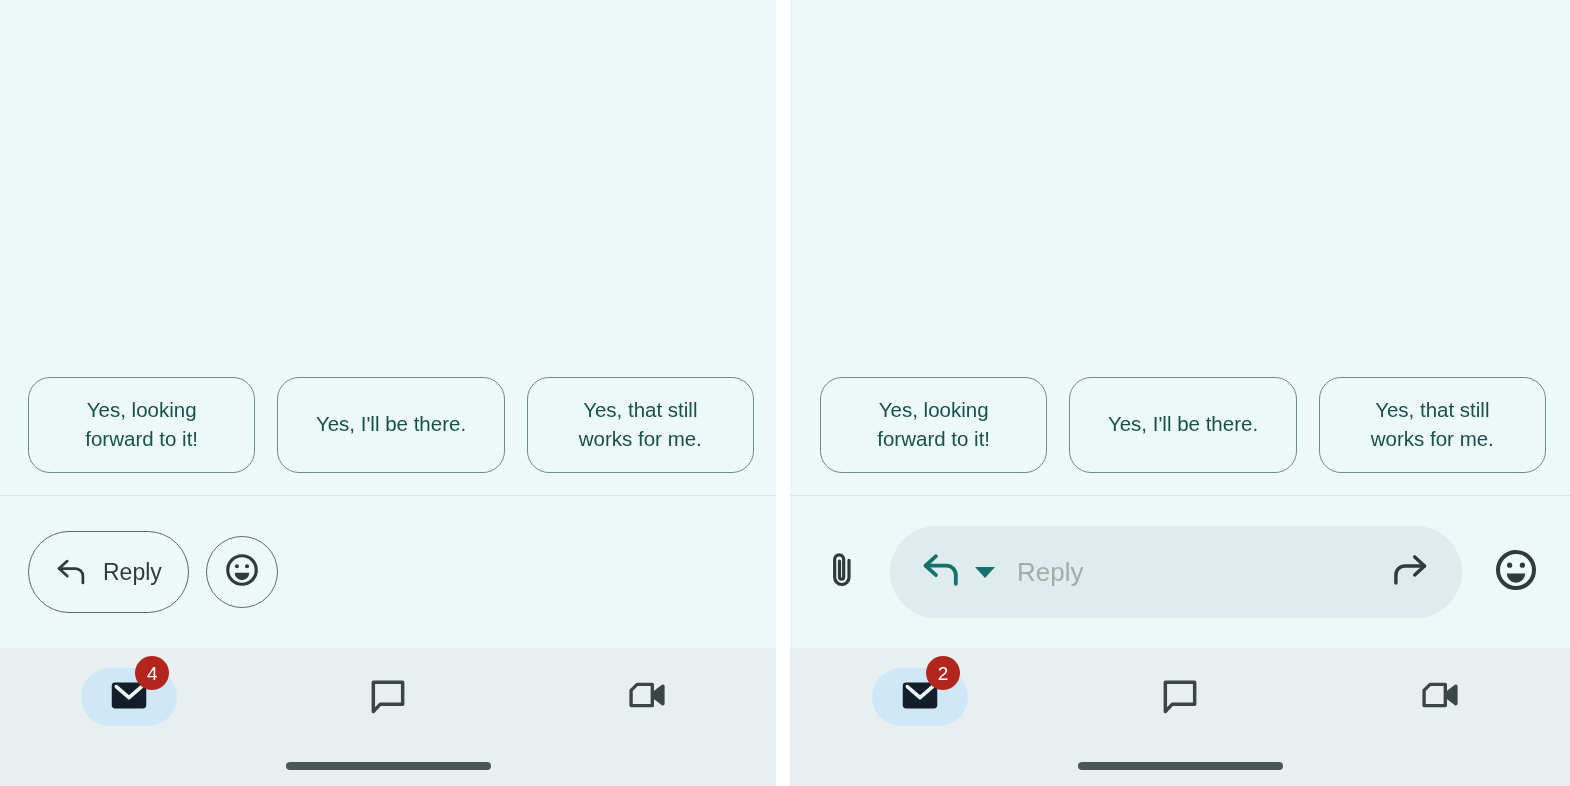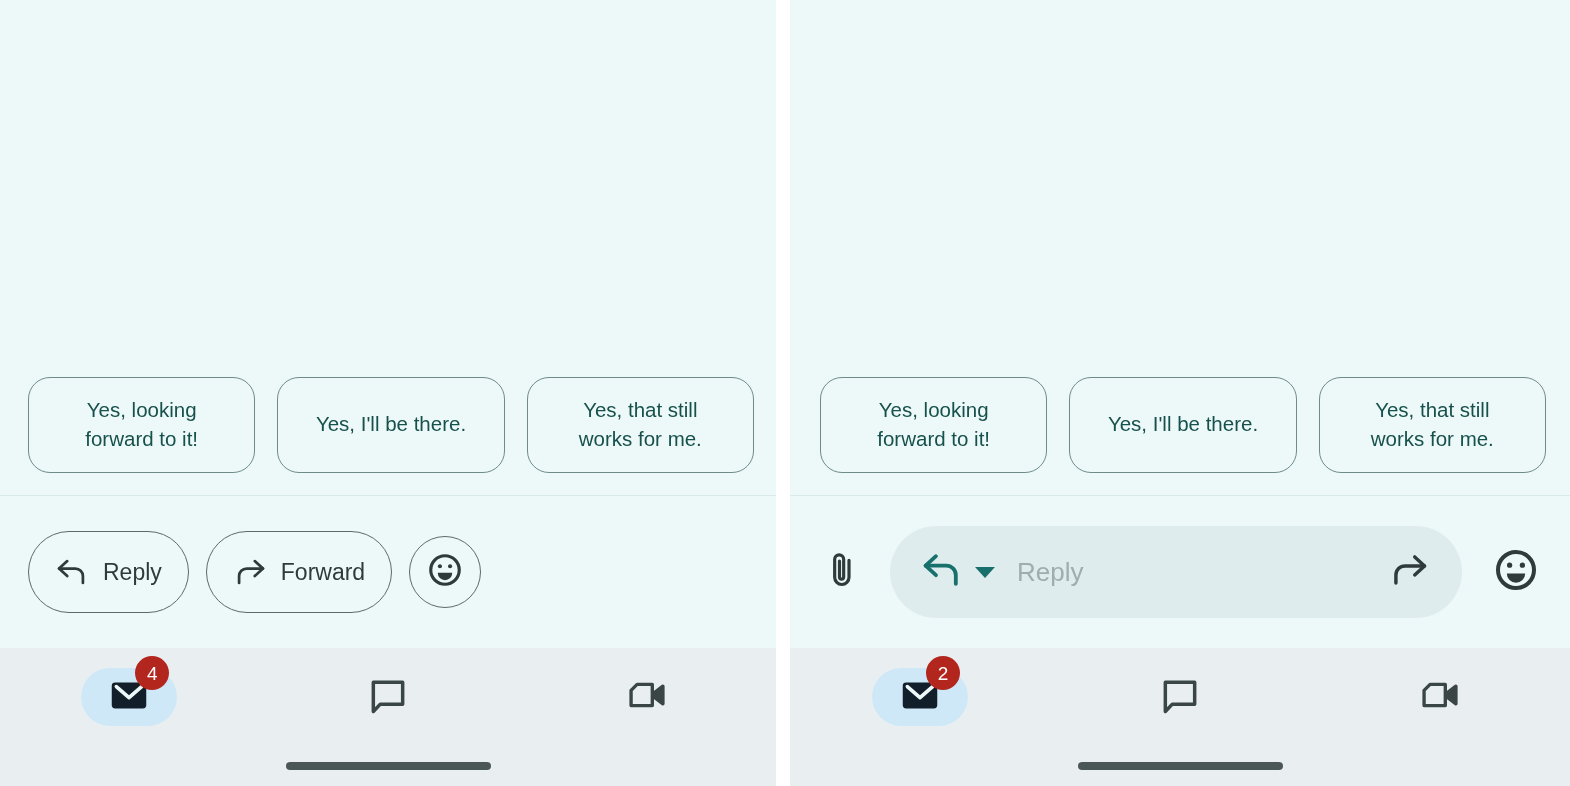--- a/index.html
+++ b/index.html
@@ -266,15 +266,6 @@
       </div>
 
 
-      <div class="pill-btn">
-        <span>
-          <svg width="34" height="30" viewBox="0 0 24 22" fill="none" stroke="#2f3a3a" stroke-width="2" stroke-linecap="round" stroke-linejoin="round">
-            <polyline points="15.5,3 21.5,8.5 15.5,14"></polyline>
-            <path d="M21.5,8.5 H9.5 a5.5,5.5 0 0 0 -5.5,5.5 V19"></path>
-          </svg>
-        </span>
-        <span>Forward</span>
-      </div>
 
       <div class="emoji-round">
         <span>

